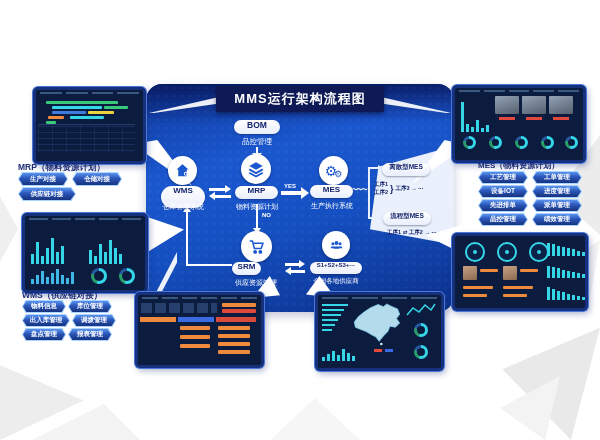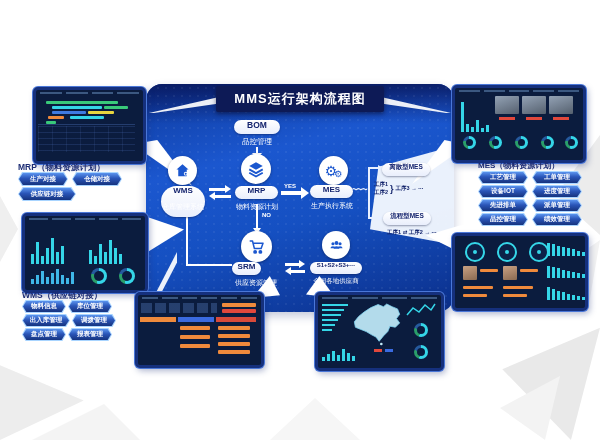--- a/index.html
+++ b/index.html
@@ -121,7 +121,7 @@
     <span style="font-size:9px;line-height:1;margin-left:-3px;margin-top:8px;">⚙</span>
   </div>
 
-  <div class="wpill" style="left:161px;top:186px;width:44px;height:31px;font-size:8px;">
+  <div class="wpill" style="left:161px;top:186px;width:44px;height:22px;font-size:8px;">
     <span>WMS</span>
     </div>
   <div class="wpill" style="left:235px;top:186px;width:43px;height:13px;font-size:8px;">

